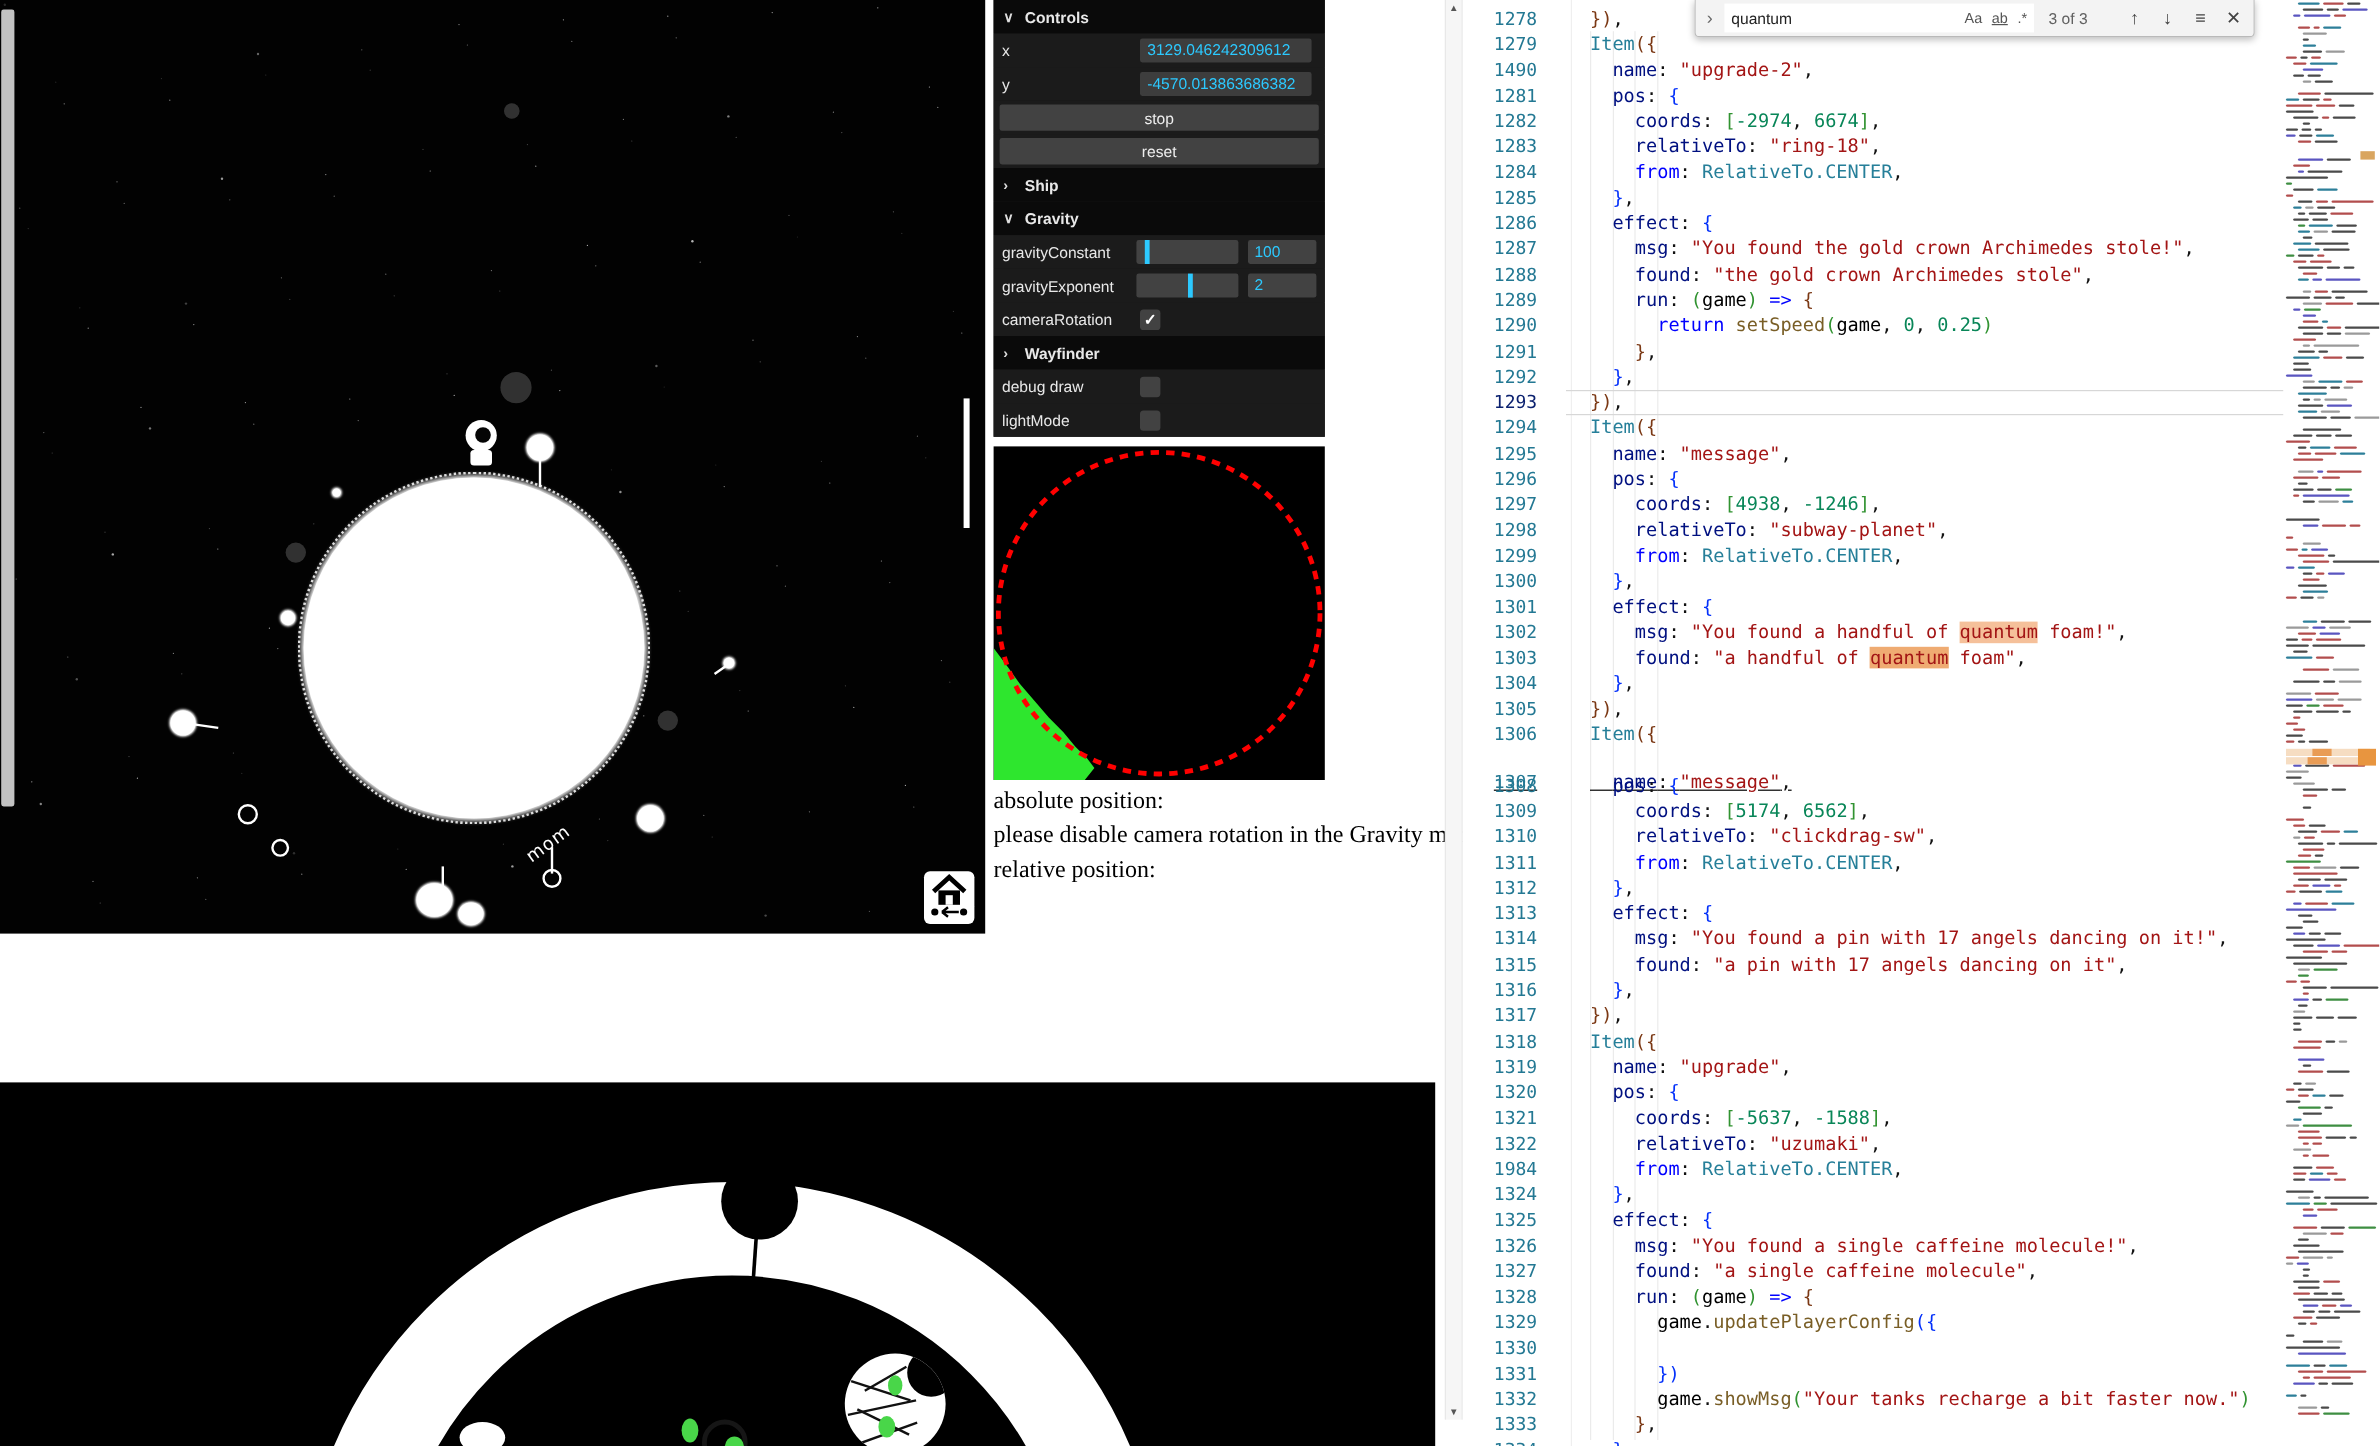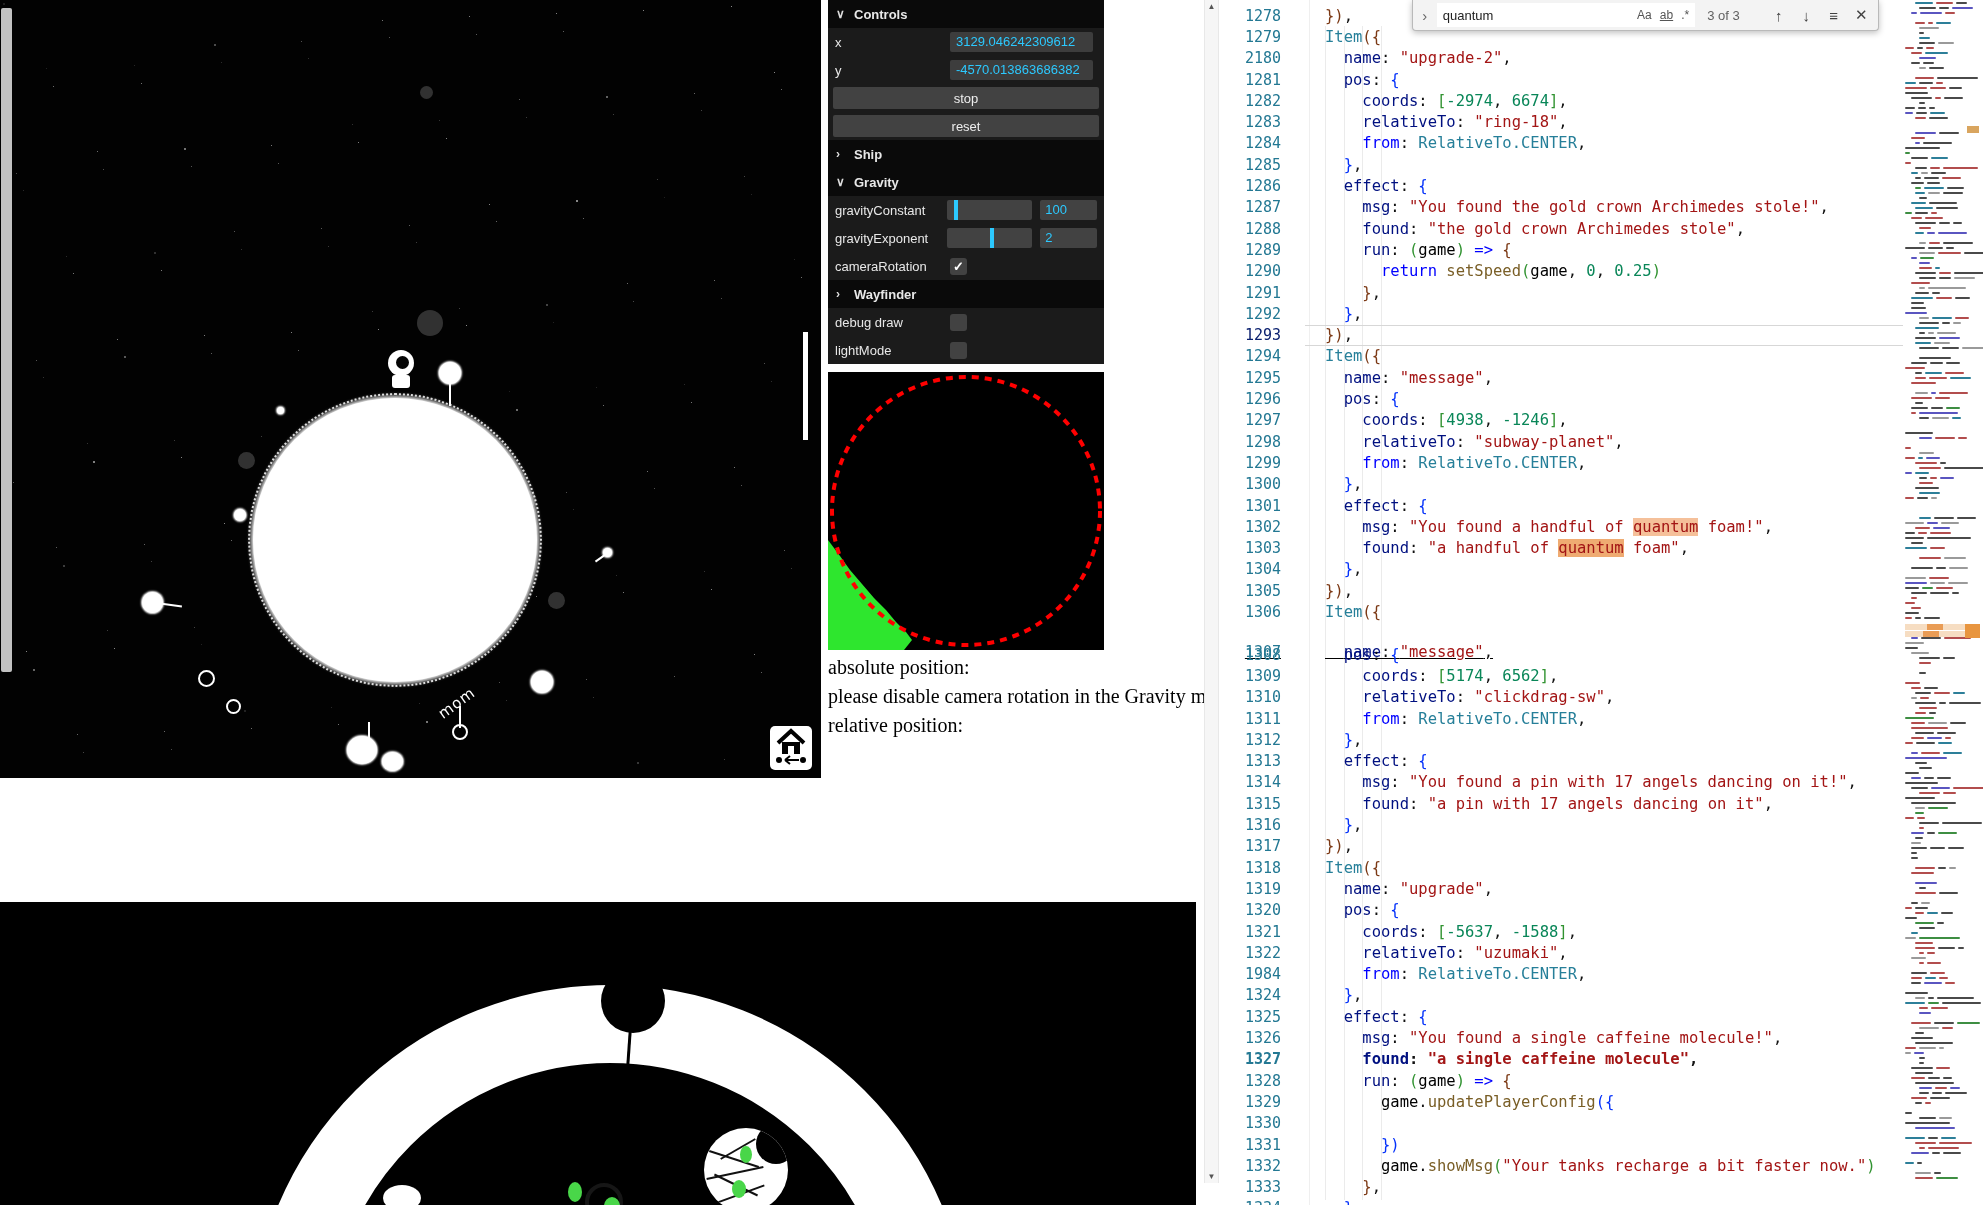--- a/index.html
+++ b/index.html
@@ -413,7 +413,7 @@
     <div id="codelines">
         <div class="crow" style="top: 5px;"><span class="ln">1278</span><span class="codetxt"><span class="tk-pno">})</span><span class="tk-pn">,</span></span></div>
         <div class="crow" style="top: 26.3px;"><span class="ln">1279</span><span class="codetxt"><span class="tk-type">Item</span><span class="tk-pno">({</span></span></div>
-        <div class="crow" style="top: 47.6px;"><span class="ln">2180</span><span class="codetxt"><span class="tk-pn">  </span><span class="tk-prop">name</span><span class="tk-pn">: </span><span class="tk-str">"upgrade-2"</span><span class="tk-pn">,</span></span></div>
+        <div class="crow" style="top: 47.6px;"><span class="ln">1490</span><span class="codetxt"><span class="tk-pn">  </span><span class="tk-prop">name</span><span class="tk-pn">: </span><span class="tk-str">"upgrade-2"</span><span class="tk-pn">,</span></span></div>
         <div class="crow" style="top: 68.9px;"><span class="ln">1281</span><span class="codetxt"><span class="tk-pn">  </span><span class="tk-prop">pos</span><span class="tk-pn">: </span><span class="tk-pnb">{</span></span></div>
         <div class="crow" style="top: 90.2px;"><span class="ln">1282</span><span class="codetxt"><span class="tk-pn">    </span><span class="tk-prop">coords</span><span class="tk-pn">: </span><span class="tk-png">[</span><span class="tk-num">-2974</span><span class="tk-pn">, </span><span class="tk-num">6674</span><span class="tk-png">]</span><span class="tk-pn">,</span></span></div>
         <div class="crow" style="top: 111.5px;"><span class="ln">1283</span><span class="codetxt"><span class="tk-pn">    </span><span class="tk-prop">relativeTo</span><span class="tk-pn">: </span><span class="tk-str">"ring-18"</span><span class="tk-pn">,</span></span></div>

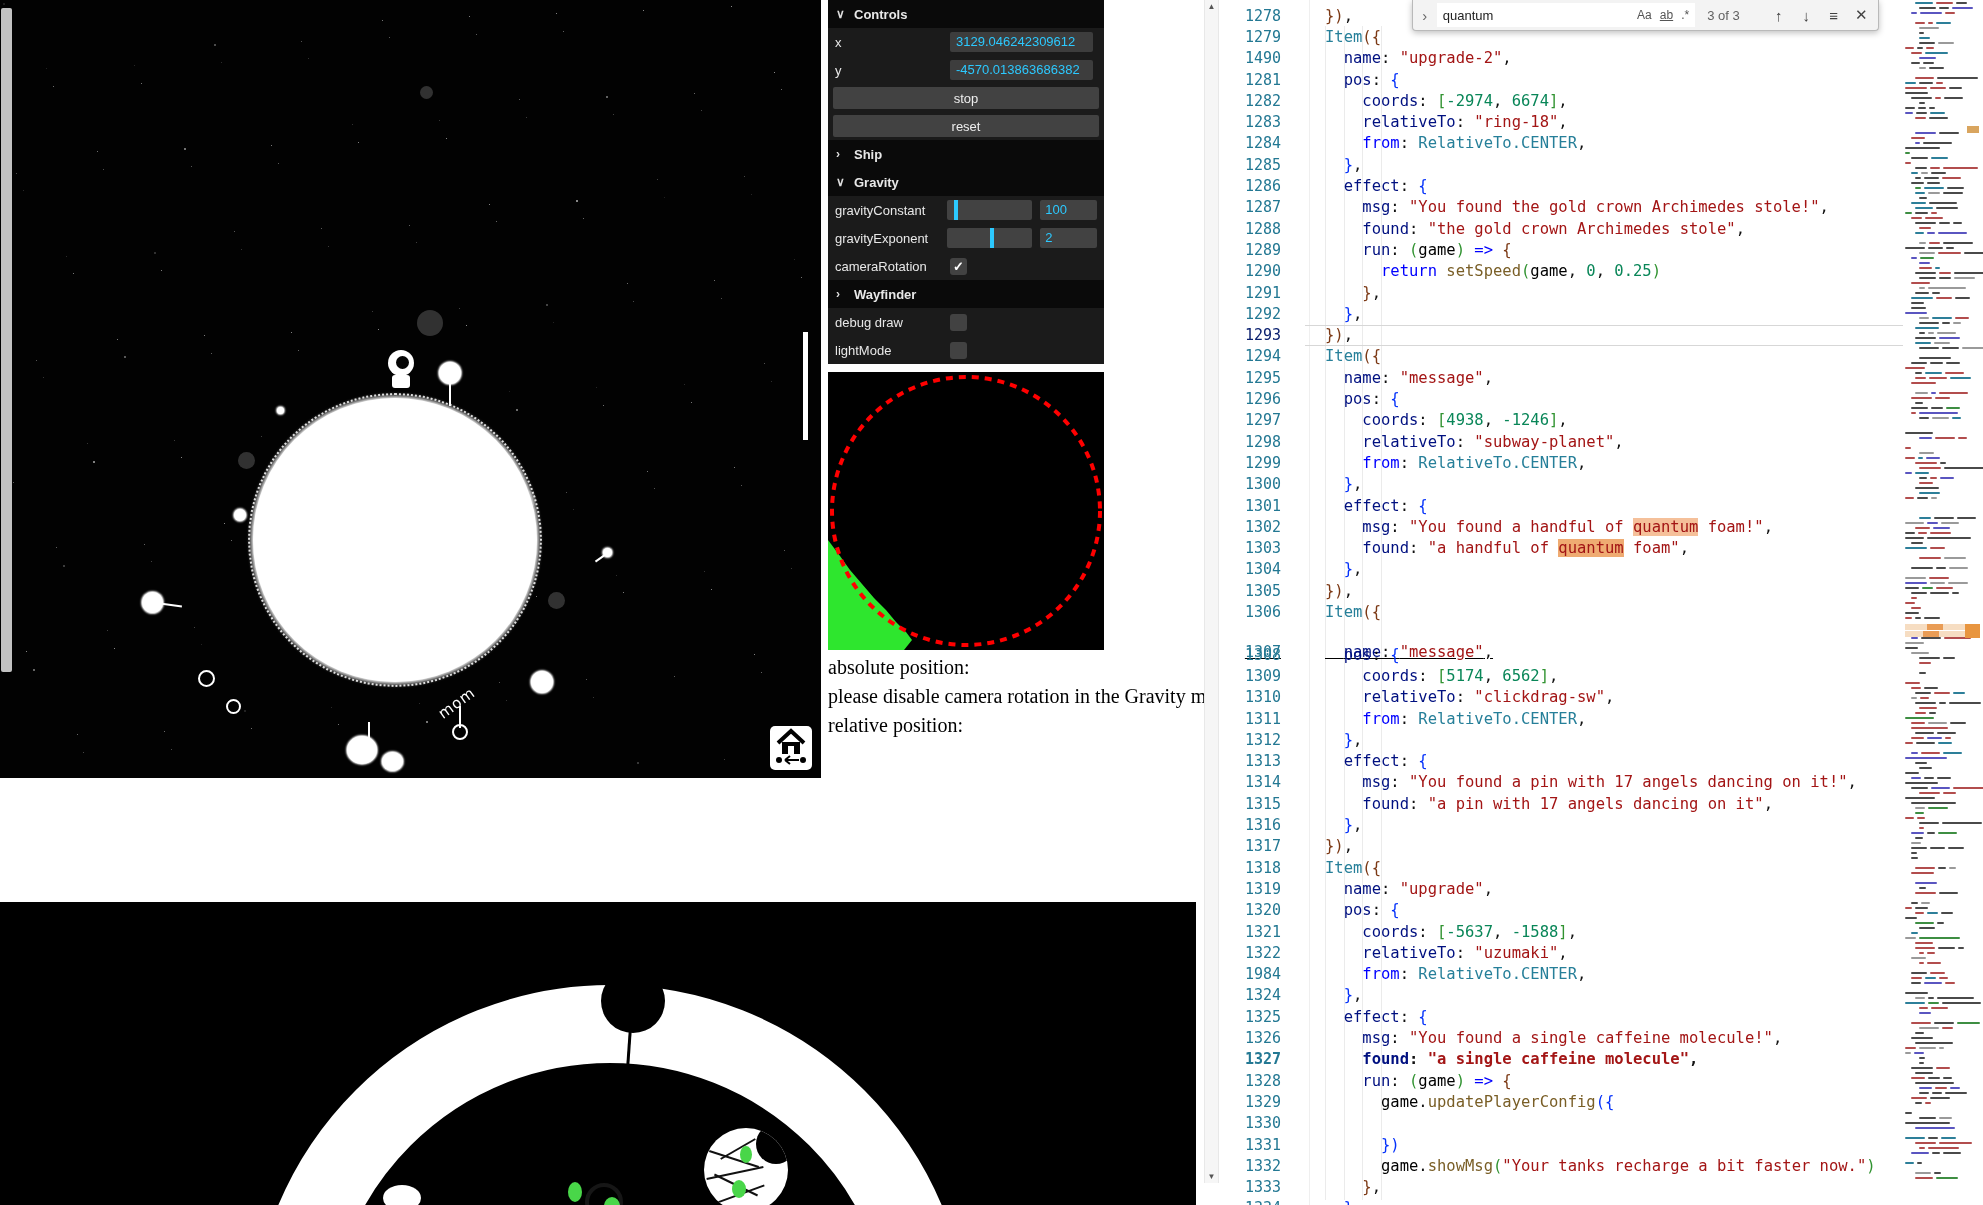--- a/index.html
+++ b/index.html
@@ -460,7 +460,7 @@
         <div class="crow" style="top: 984.8px;"><span class="ln">1324</span><span class="codetxt"><span class="tk-pn">  </span><span class="tk-pnb">}</span><span class="tk-pn">,</span></span></div>
         <div class="crow" style="top: 1006.1px;"><span class="ln">1325</span><span class="codetxt"><span class="tk-pn">  </span><span class="tk-prop">effect</span><span class="tk-pn">: </span><span class="tk-pnb">{</span></span></div>
         <div class="crow" style="top: 1027.4px;"><span class="ln">1326</span><span class="codetxt"><span class="tk-pn">    </span><span class="tk-prop">msg</span><span class="tk-pn">: </span><span class="tk-str">"You found a single caffeine molecule!"</span><span class="tk-pn">,</span></span></div>
-        <div class="crow" style="top: 1048.7px; font-weight: bold;"><span class="ln">1327</span><span class="codetxt"><span class="tk-pn">    </span><span class="tk-prop">found</span><span class="tk-pn">: </span><span class="tk-str">"a single caffeine molecule"</span><span class="tk-pn">,</span></span></div>
+        <div class="crow" style="top: 1048.7px;"><span class="ln">1327</span><span class="codetxt"><span class="tk-pn">    </span><span class="tk-prop">found</span><span class="tk-pn">: </span><span class="tk-str">"a single caffeine molecule"</span><span class="tk-pn">,</span></span></div>
         <div class="crow" style="top: 1070px;"><span class="ln">1328</span><span class="codetxt"><span class="tk-pn">    </span><span class="tk-prop">run</span><span class="tk-pn">: </span><span class="tk-png">(</span><span class="tk-id">game</span><span class="tk-png">)</span><span class="tk-kw"> =&gt; </span><span class="tk-pno">{</span></span></div>
         <div class="crow" style="top: 1091.3px;"><span class="ln">1329</span><span class="codetxt"><span class="tk-pn">      </span><span class="tk-id">game</span><span class="tk-pn">.</span><span class="tk-fn">updatePlayerConfig</span><span class="tk-pnb">({</span></span></div>
         <div class="crow" style="top: 1112.6px;"><span class="ln">1330</span></div>

